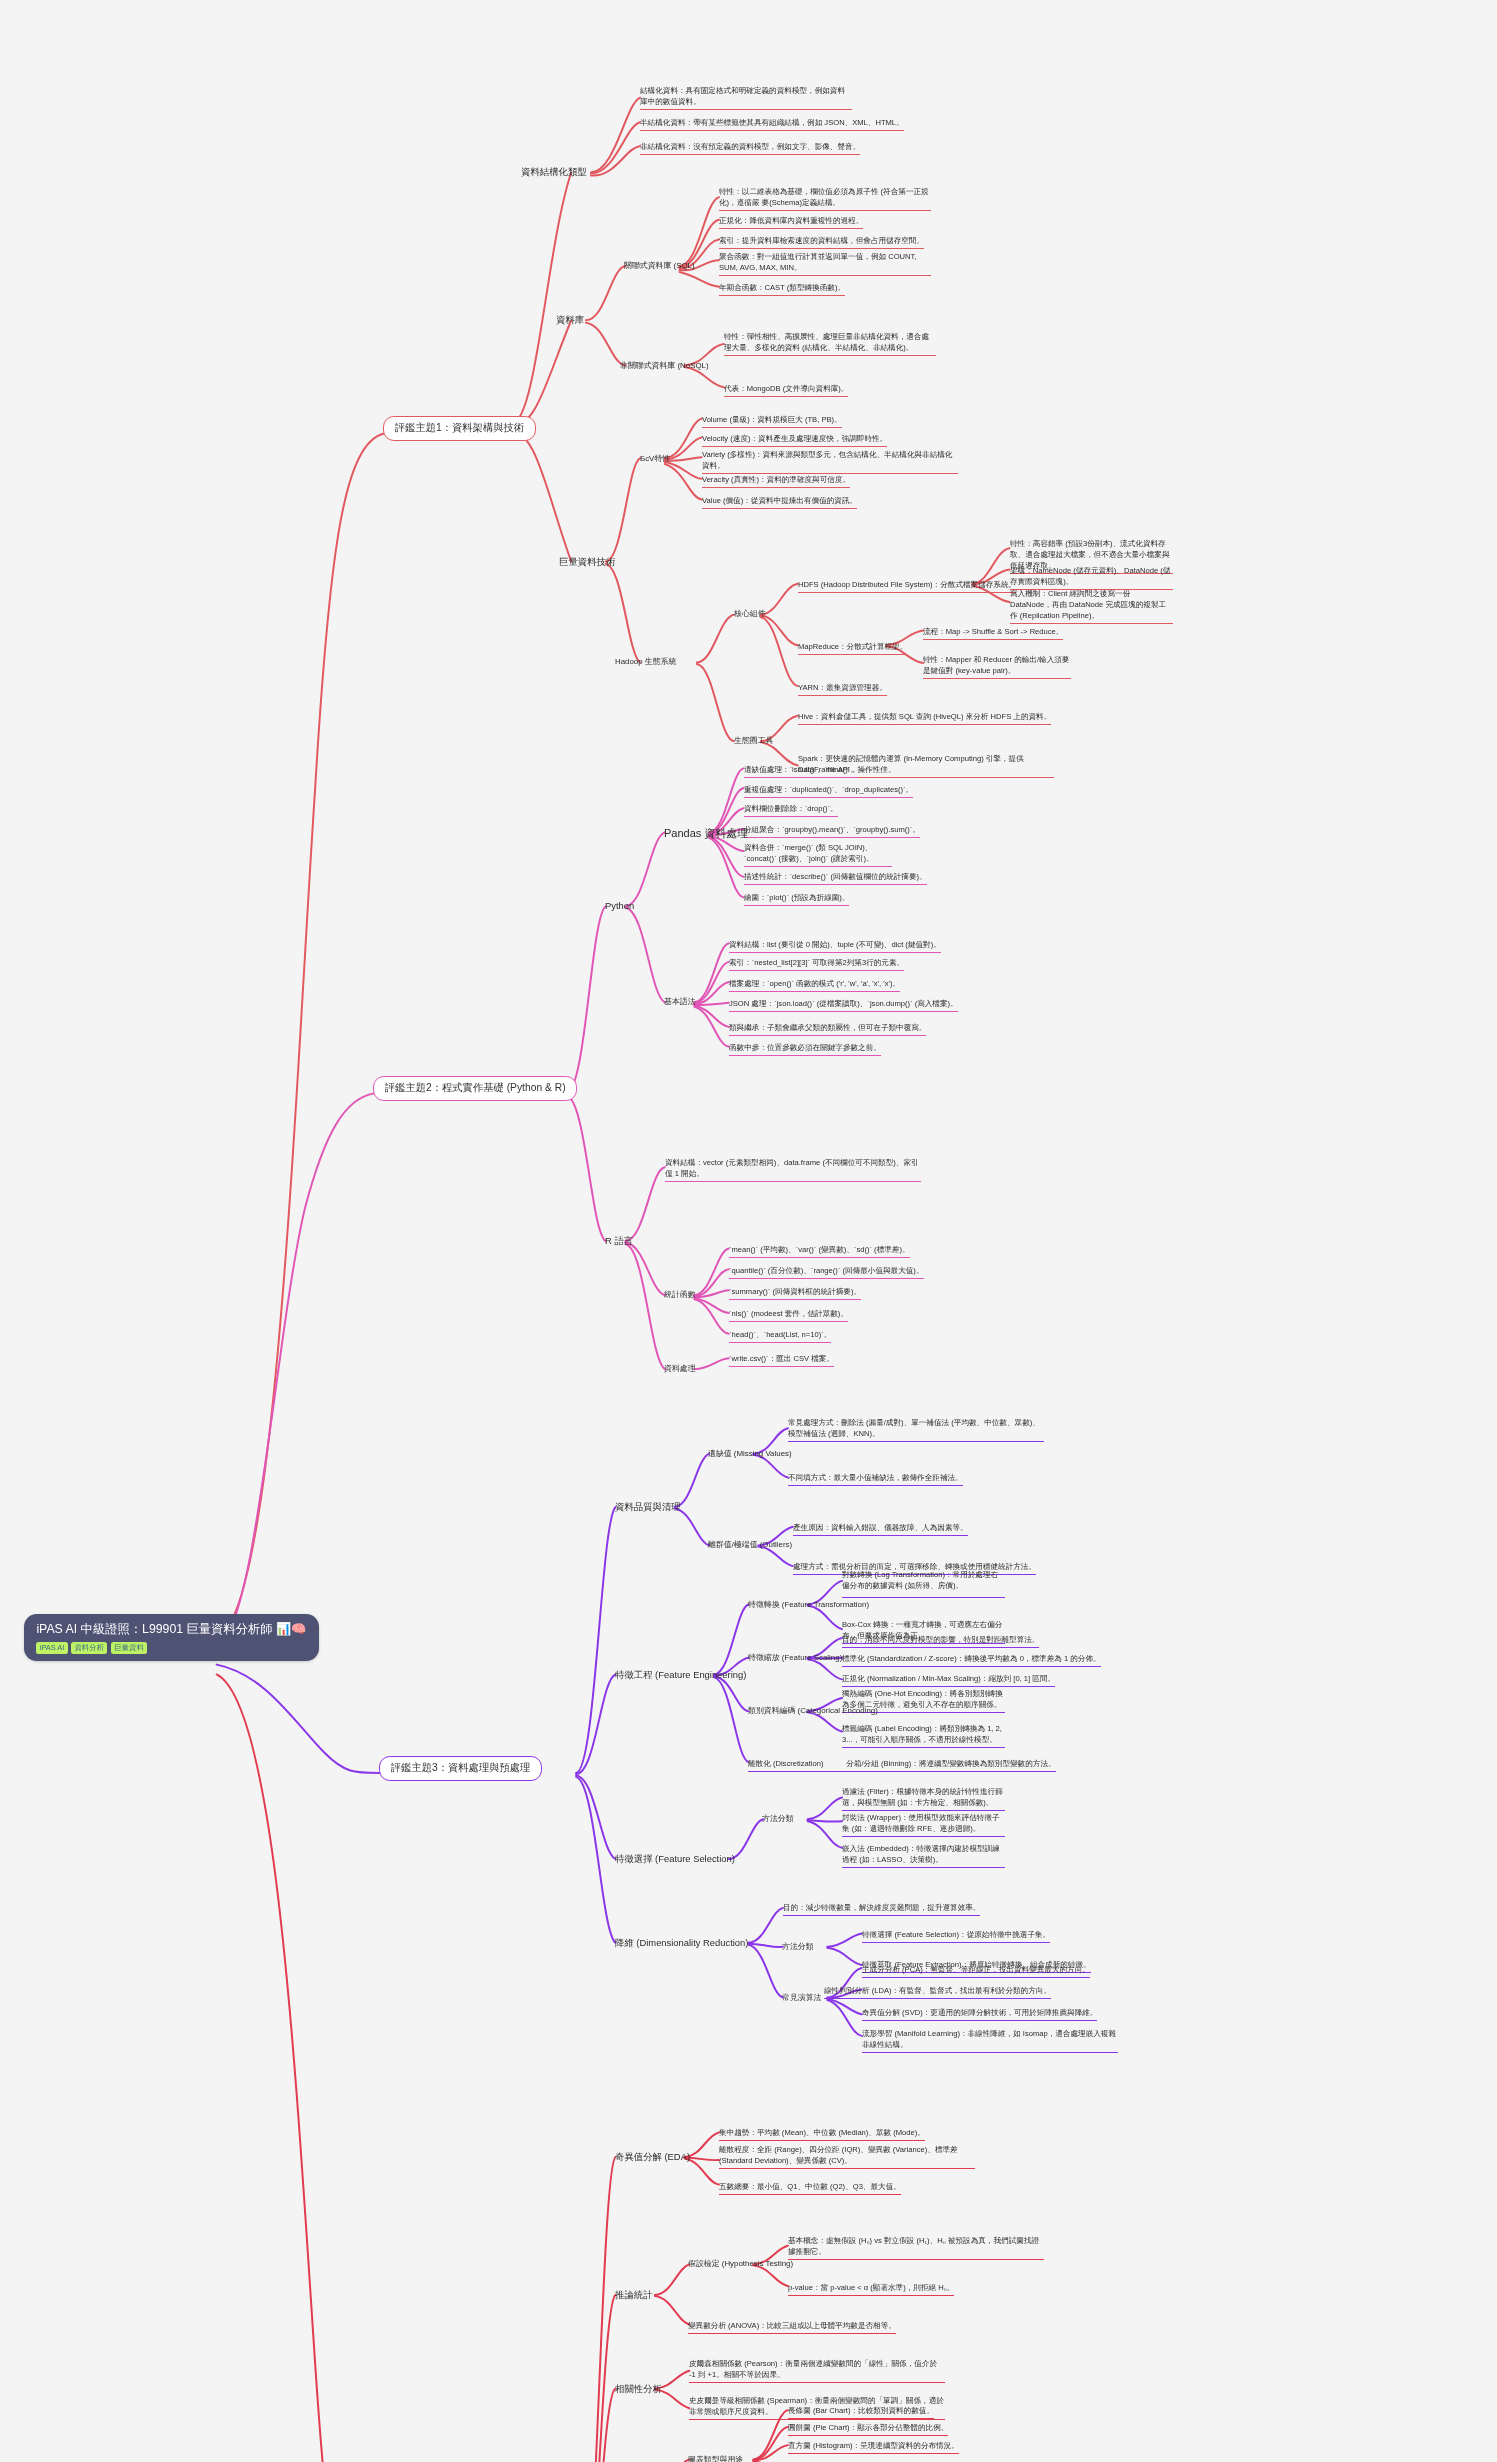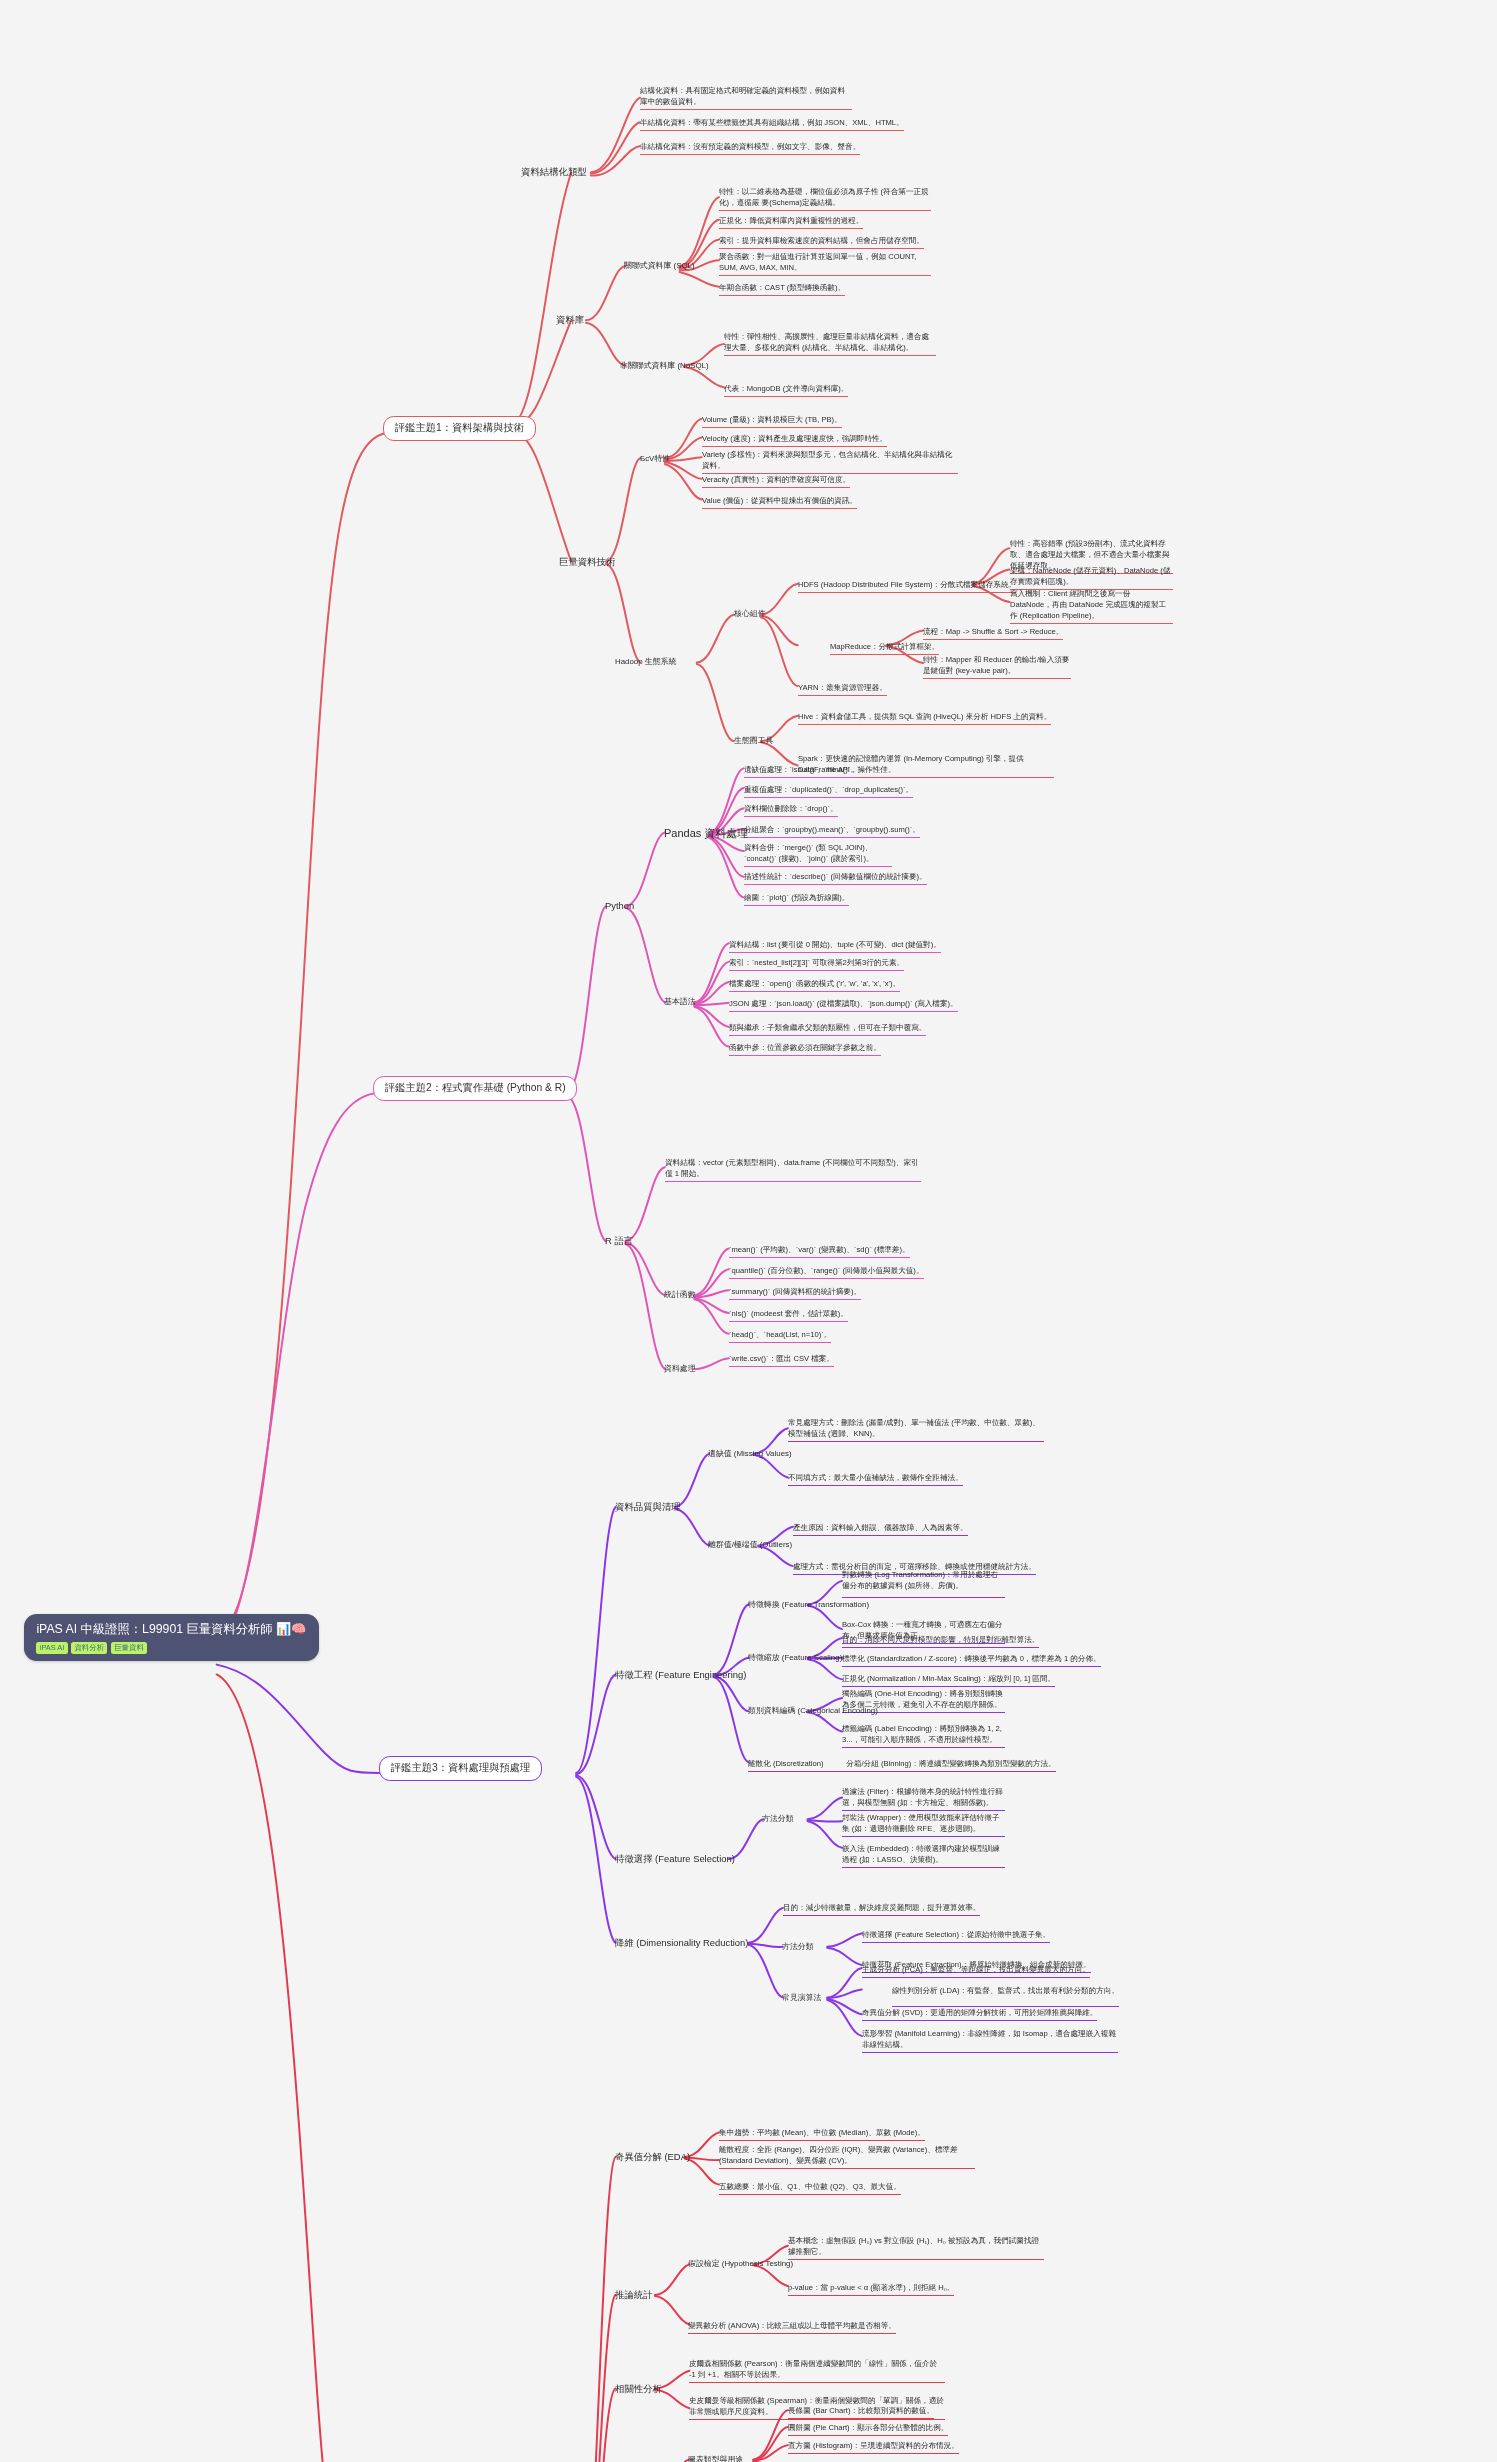--- a/index.html
+++ b/index.html
@@ -274,7 +274,7 @@
 <div class="leaf w2" style="left: 1010px; top: 538px; border-bottom: 1.5px solid rgb(226, 88, 95); padding-bottom: 2px;">特性：高容錯率 (預設3份副本)、流式化資料存取、適合處理超大檔案，但不適合大量小檔案與低延遲存取。</div>
 <div class="leaf w2" style="left: 1010px; top: 565px; border-bottom: 1.5px solid rgb(226, 88, 95); padding-bottom: 2px;">架構：NameNode (儲存元資料)、DataNode (儲存實際資料區塊)。</div>
 <div class="leaf w2" style="left: 1010px; top: 588px; border-bottom: 1.5px solid rgb(226, 88, 95); padding-bottom: 2px;">寫入機制：Client 經詢問之後寫一份 DataNode，再由 DataNode 完成區塊的複製工作 (Replication Pipeline)。</div>
-<div class="leaf nw" style="left: 830px; top: 641px; border-bottom: 1.5px solid rgb(226, 88, 95); padding-bottom: 2px;">MapReduce：分散式計算框架。</div>
+<div class="leaf nw" style="left: 798px; top: 641px; border-bottom: 1.5px solid rgb(226, 88, 95); padding-bottom: 2px;">MapReduce：分散式計算框架。</div>
 <div class="leaf nw" style="left: 923px; top: 626px; border-bottom: 1.5px solid rgb(226, 88, 95); padding-bottom: 2px;">流程：Map -&gt; Shuffle &amp; Sort -&gt; Reduce。</div>
 <div class="leaf w3" style="left: 923px; top: 654px; border-bottom: 1.5px solid rgb(226, 88, 95); padding-bottom: 2px;">特性：Mapper 和 Reducer 的輸出/輸入須要是鍵值對 (key-value pair)。</div>
 <div class="leaf nw" style="left: 798px; top: 682px; border-bottom: 1.5px solid rgb(226, 88, 95); padding-bottom: 2px;">YARN：叢集資源管理器。</div>

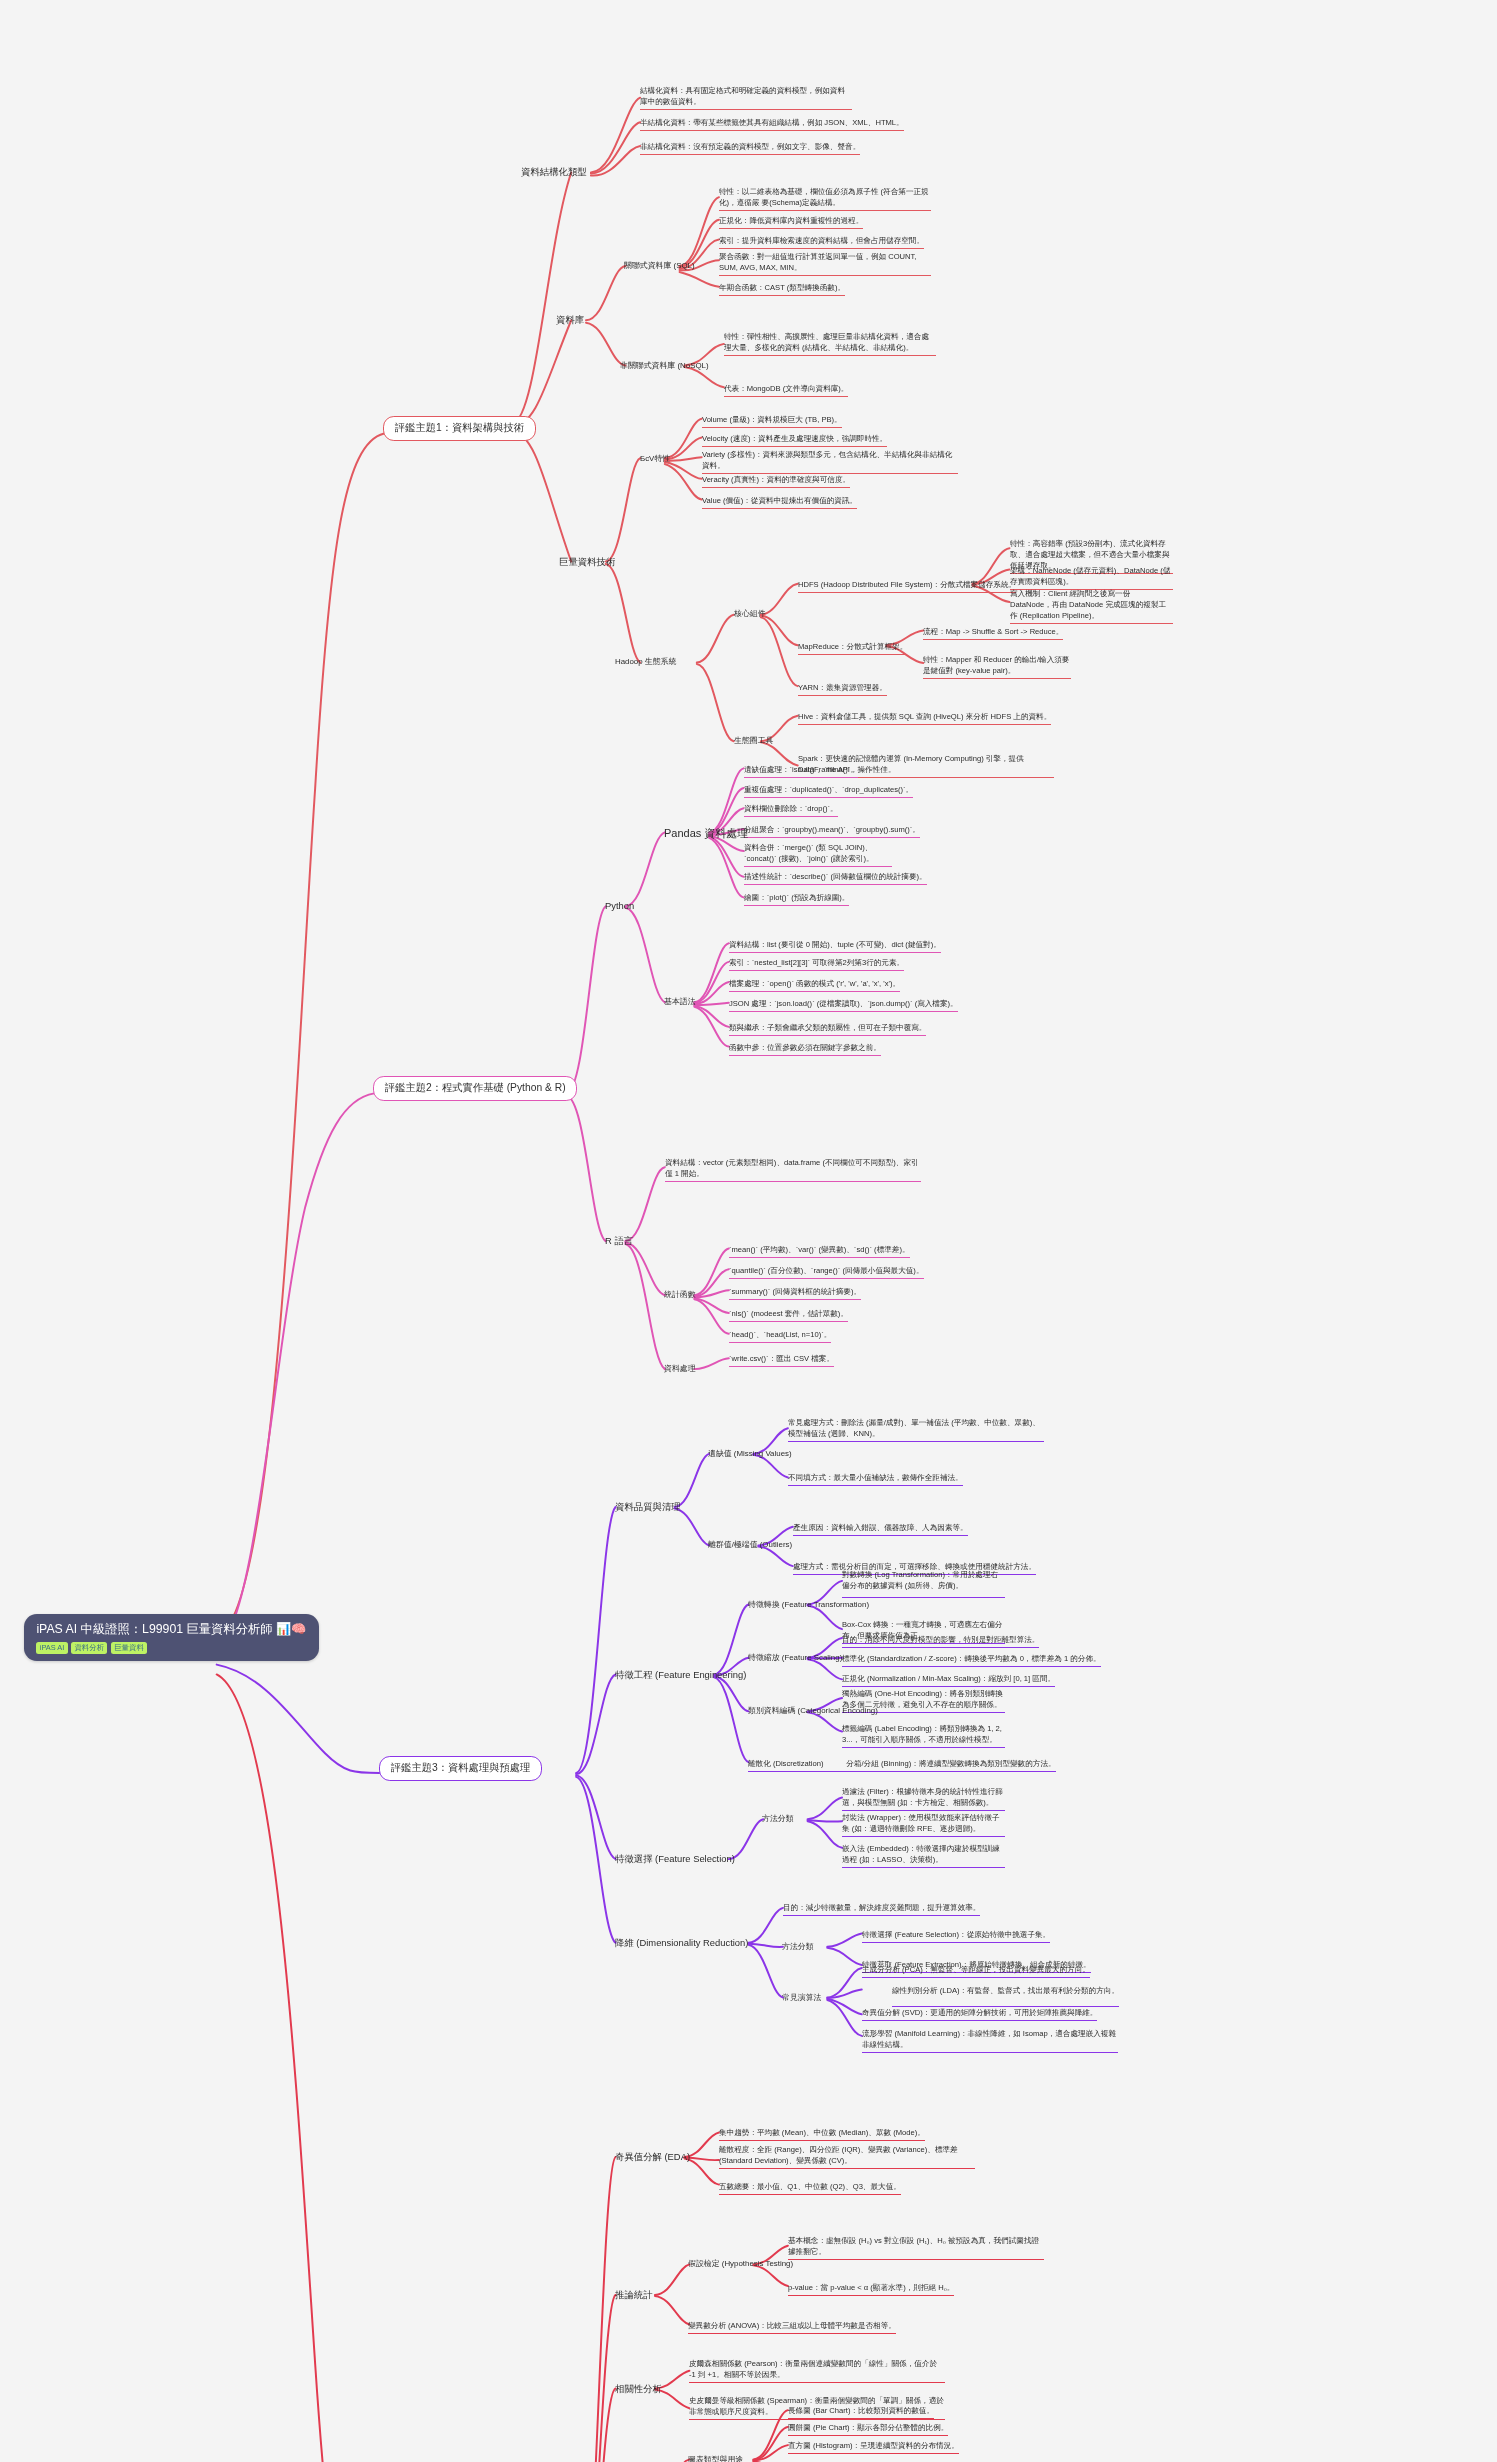--- a/index.html
+++ b/index.html
@@ -350,7 +350,7 @@
 <div class="leaf nw" style="left: 862px; top: 1959px; border-bottom: 1.5px solid rgb(139, 53, 232); padding-bottom: 2px;">特徵萃取 (Feature Extraction)：將原始特徵轉換、組合成新的特徵。</div>
 <div class="l3 l2" style="left:782px;top:1992px;font-size:7.9px;">常見演算法</div>
 <div class="leaf nw" style="left: 862px; top: 1964px; border-bottom: 1.5px solid rgb(139, 53, 232); padding-bottom: 2px;">主成分分析 (PCA)：無監督、等距線正，投出資料變異最大的方向。</div>
-<div class="leaf nw" style="left: 892px; top: 1985px; border-bottom: 1.5px solid rgb(139, 53, 232); padding-bottom: 10px;">線性判別分析 (LDA)：有監督、監督式，找出最有利於分類的方向。</div>
+<div class="leaf nw" style="left: 824px; top: 1985px; border-bottom: 1.5px solid rgb(139, 53, 232); padding-bottom: 2px;">線性判別分析 (LDA)：有監督、監督式，找出最有利於分類的方向。</div>
 <div class="leaf nw" style="left: 862px; top: 2007px; border-bottom: 1.5px solid rgb(139, 53, 232); padding-bottom: 2px;">奇異值分解 (SVD)：更通用的矩陣分解技術，可用於矩陣推薦與降維。</div>
 <div class="leaf w5" style="left: 862px; top: 2028px; border-bottom: 1.5px solid rgb(139, 53, 232); padding-bottom: 2px;">流形學習 (Manifold Learning)：非線性降維，如 Isomap，適合處理嵌入複雜非線性結構。</div>
 

